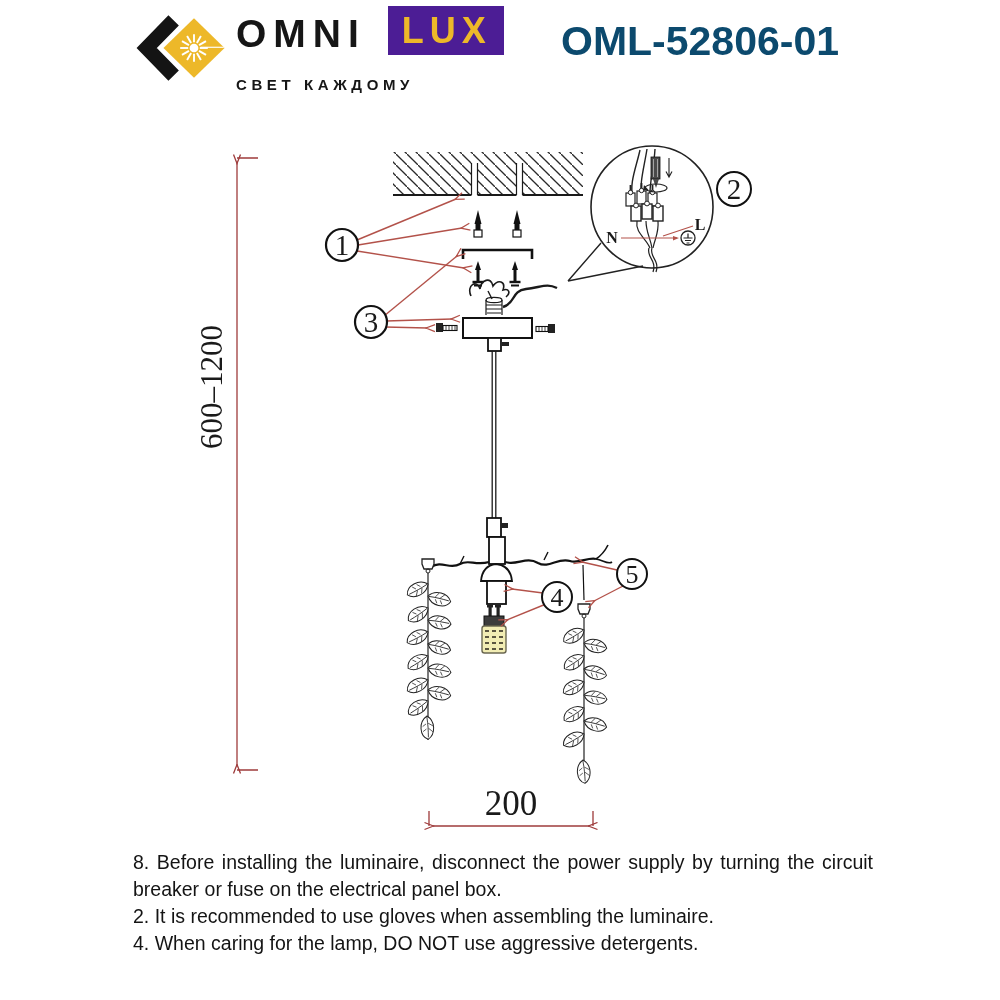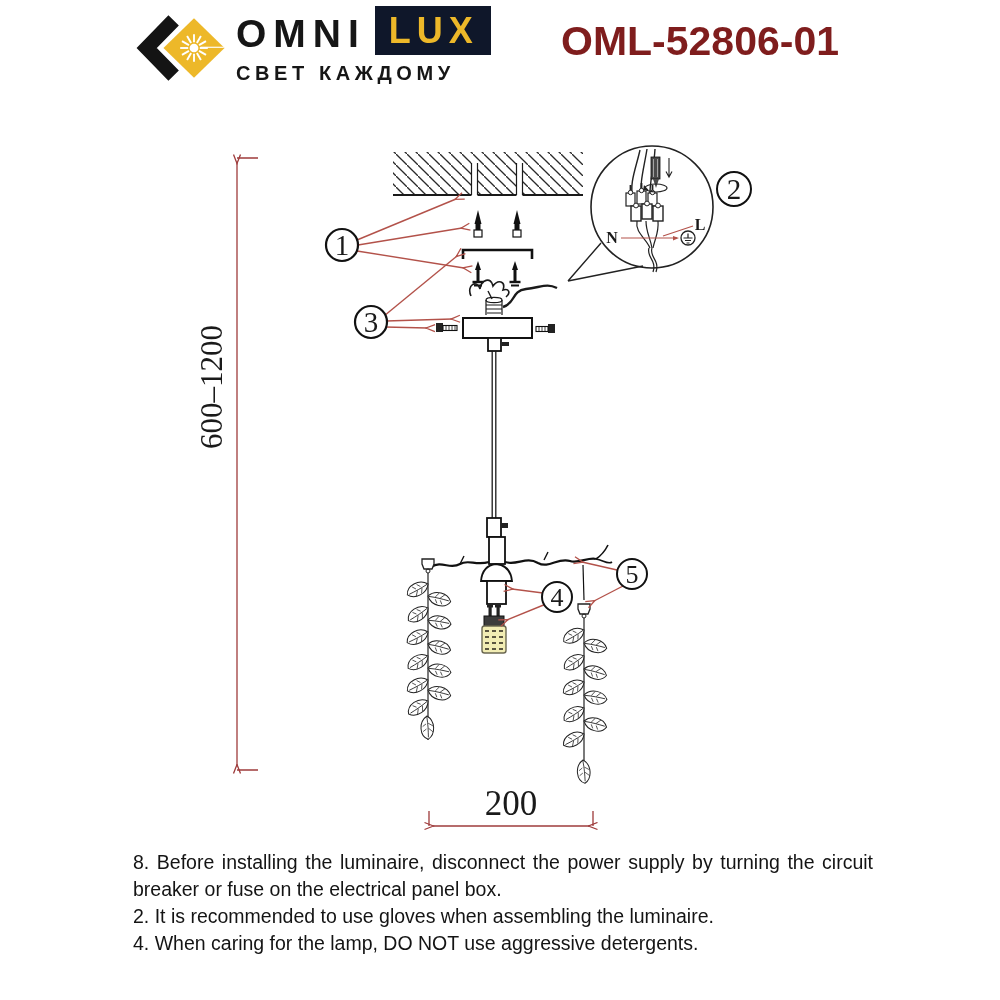--- a/index.html
+++ b/index.html
@@ -11,7 +11,7 @@
   .logo{position:absolute;left:130px;top:6px;display:flex;align-items:flex-start;}
   .logo-mark{width:96px;height:84px;flex:0 0 auto;}
   .logo-text{margin-left:10px;}
-  .logo-row{display:flex;align-items:center;gap:9px;}
+  .logo-row{display:flex;align-items:center;gap:22px;}
   .omni{font-size:39px;font-weight:600;letter-spacing:7px;color:#161616;line-height:1;padding-top:6px;}
   .lux-box{background:#0f172a;padding:7px 12px 6px 14px;display:inline-block;}
   .lux-box span{font-size:36px;font-weight:700;letter-spacing:6px;color:#edb829;line-height:1;}

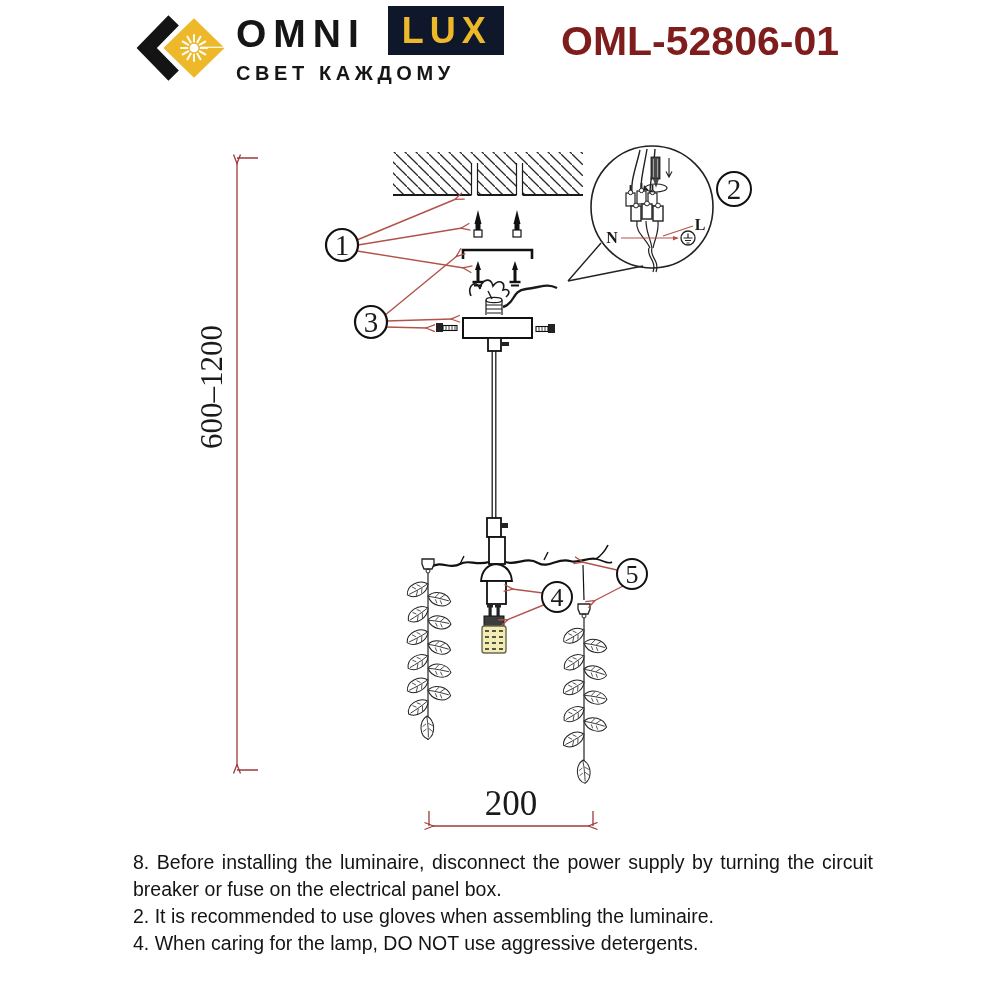--- a/index.html
+++ b/index.html
@@ -13,7 +13,7 @@
   .logo-text{margin-left:10px;}
   .logo-row{display:flex;align-items:center;gap:22px;}
   .omni{font-size:39px;font-weight:600;letter-spacing:7px;color:#161616;line-height:1;padding-top:6px;}
-  .lux-box{background:#0f172a;padding:7px 12px 6px 14px;display:inline-block;}
+  .lux-box{background:#4c1d95;padding:7px 12px 6px 14px;display:inline-block;}
   .lux-box span{font-size:36px;font-weight:700;letter-spacing:6px;color:#edb829;line-height:1;}
   .tagline{margin-top:7px;font-size:20px;font-weight:700;letter-spacing:4.6px;color:#161616;}
   .model{position:absolute;left:561px;top:18px;font-size:41px;font-weight:bold;letter-spacing:0px;color:#7f1d1d;text-align:right;}

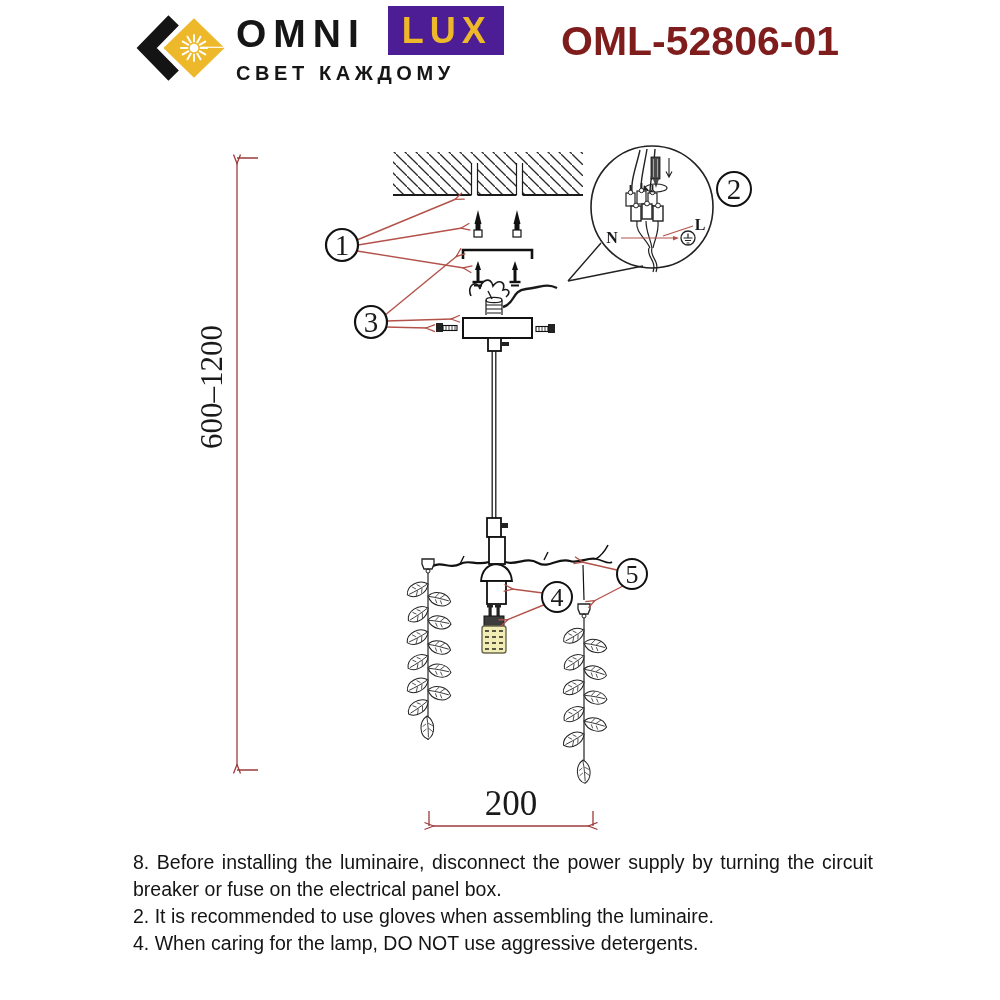--- a/index.html
+++ b/index.html
@@ -16,7 +16,7 @@
   .lux-box{background:#4c1d95;padding:7px 12px 6px 14px;display:inline-block;}
   .lux-box span{font-size:36px;font-weight:700;letter-spacing:6px;color:#edb829;line-height:1;}
   .tagline{margin-top:7px;font-size:20px;font-weight:700;letter-spacing:4.6px;color:#161616;}
-  .model{position:absolute;left:561px;top:18px;font-size:41px;font-weight:bold;letter-spacing:0px;color:#7f1d1d;text-align:right;}
+  .model{position:absolute;left:561px;top:18px;font-size:41px;font-weight:bold;letter-spacing:0px;color:#0c4a6e;text-align:right;}
   
   .diagram{position:absolute;left:0;top:0;width:1000px;height:1000px;}
   

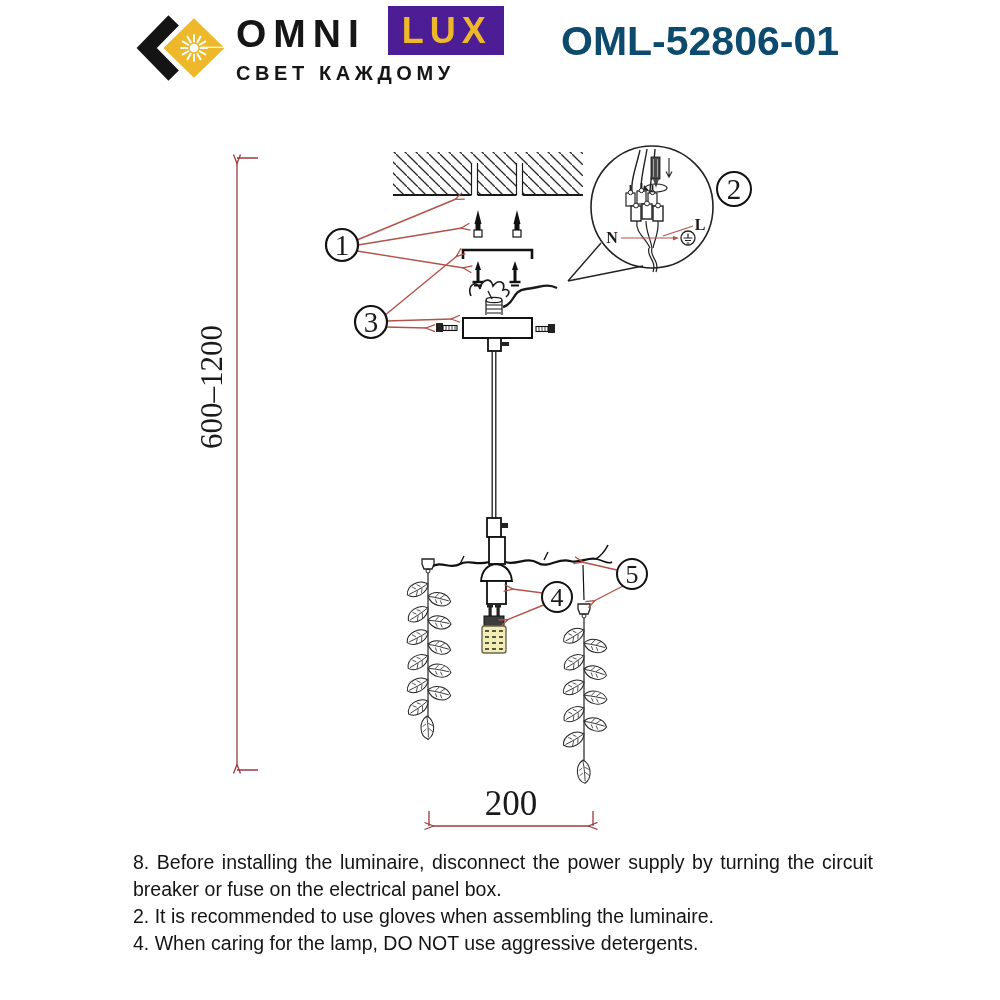--- a/index.html
+++ b/index.html
@@ -15,7 +15,7 @@
   .omni{font-size:39px;font-weight:600;letter-spacing:7px;color:#161616;line-height:1;padding-top:6px;}
   .lux-box{background:#4c1d95;padding:7px 12px 6px 14px;display:inline-block;}
   .lux-box span{font-size:36px;font-weight:700;letter-spacing:6px;color:#edb829;line-height:1;}
-  .tagline{margin-top:7px;font-size:20px;font-weight:700;letter-spacing:4.6px;color:#161616;}
+  .tagline{margin-top:21px;font-size:15px;font-weight:700;letter-spacing:4.6px;color:#161616;}
   .model{position:absolute;left:561px;top:18px;font-size:41px;font-weight:bold;letter-spacing:0px;color:#0c4a6e;text-align:right;}
   
   .diagram{position:absolute;left:0;top:0;width:1000px;height:1000px;}

